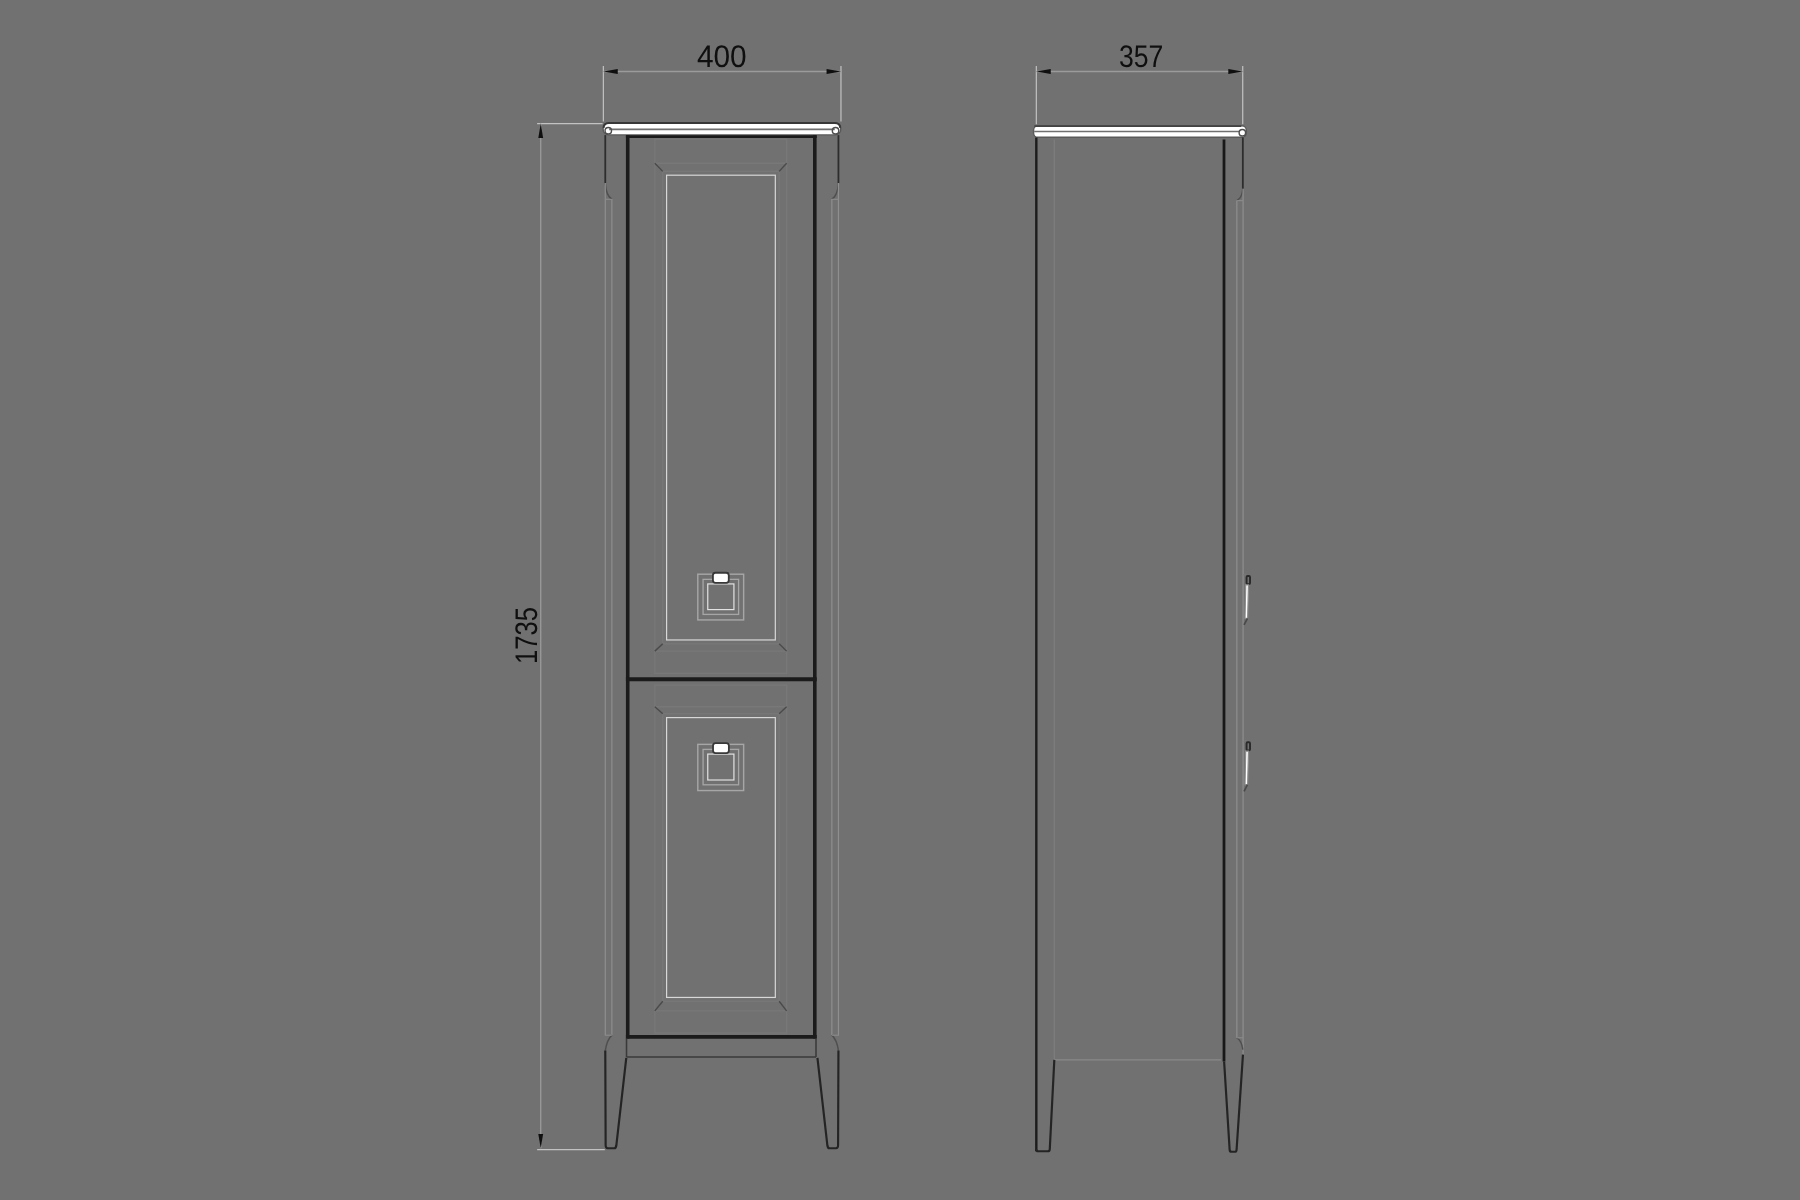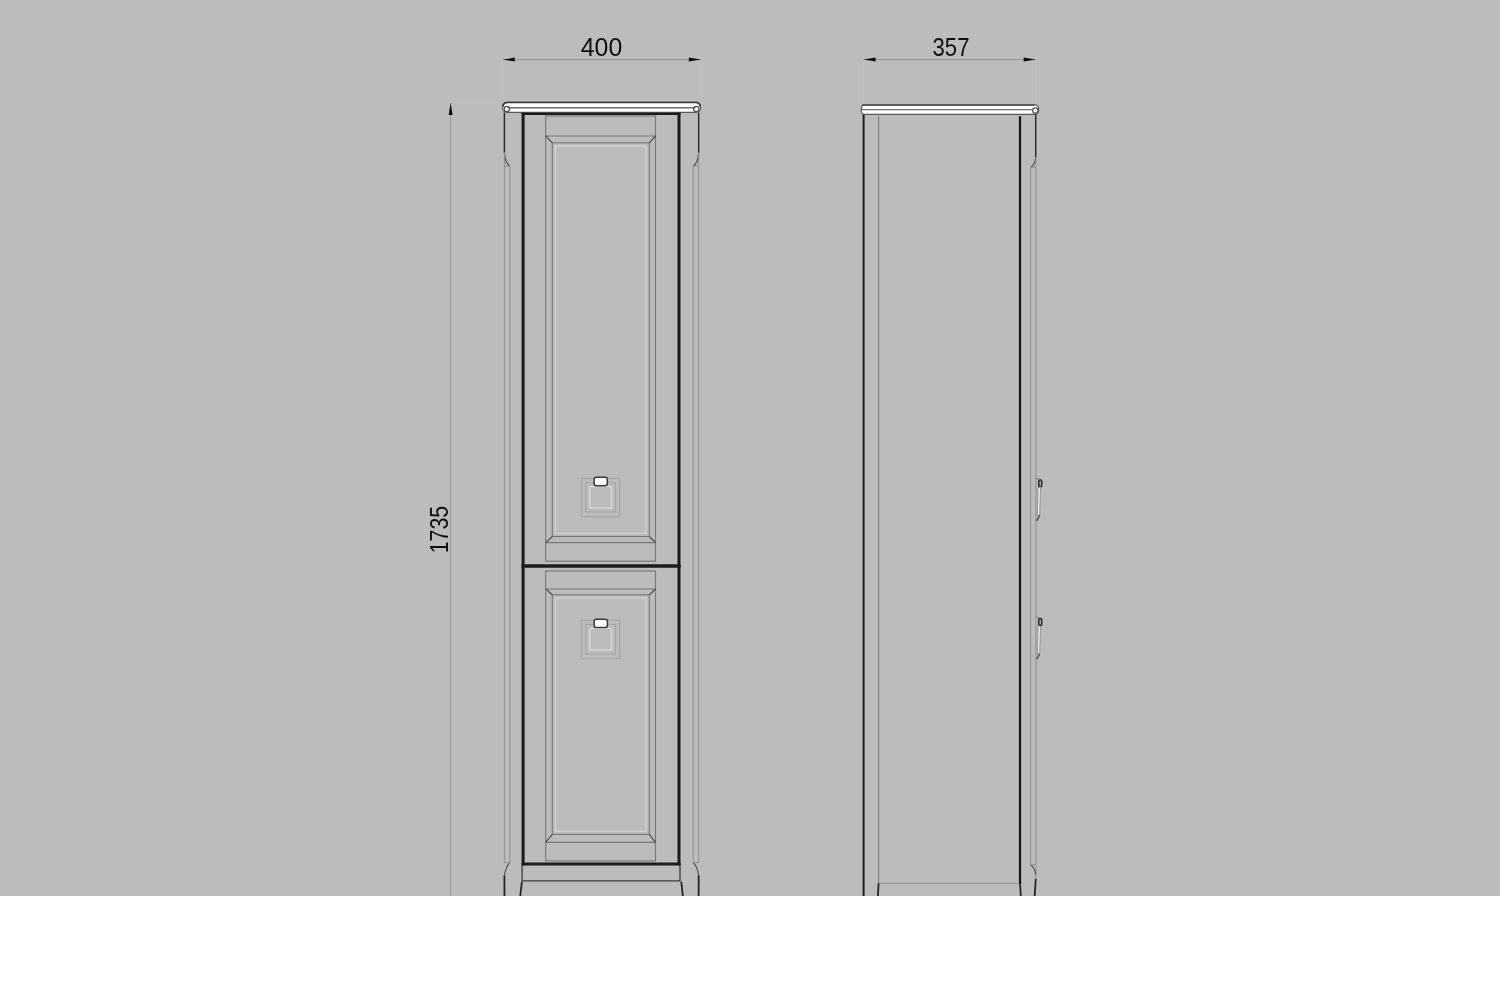--- a/index.html
+++ b/index.html
@@ -3,7 +3,7 @@
 <meta charset="utf-8">
 <style>
   html,body{margin:0;padding:0;background:#ffffff;}
-  .page{width:1500px;height:896px;position:relative;background:#f9a8d4;overflow:hidden;filter:grayscale(1);}
+  .page{width:1500px;height:1000px;position:relative;background:#ec4899;overflow:hidden;filter:grayscale(1);}
   svg text{font-family:"Liberation Sans", sans-serif;fill:#0f0f0f;}
 </style>
 </head>

